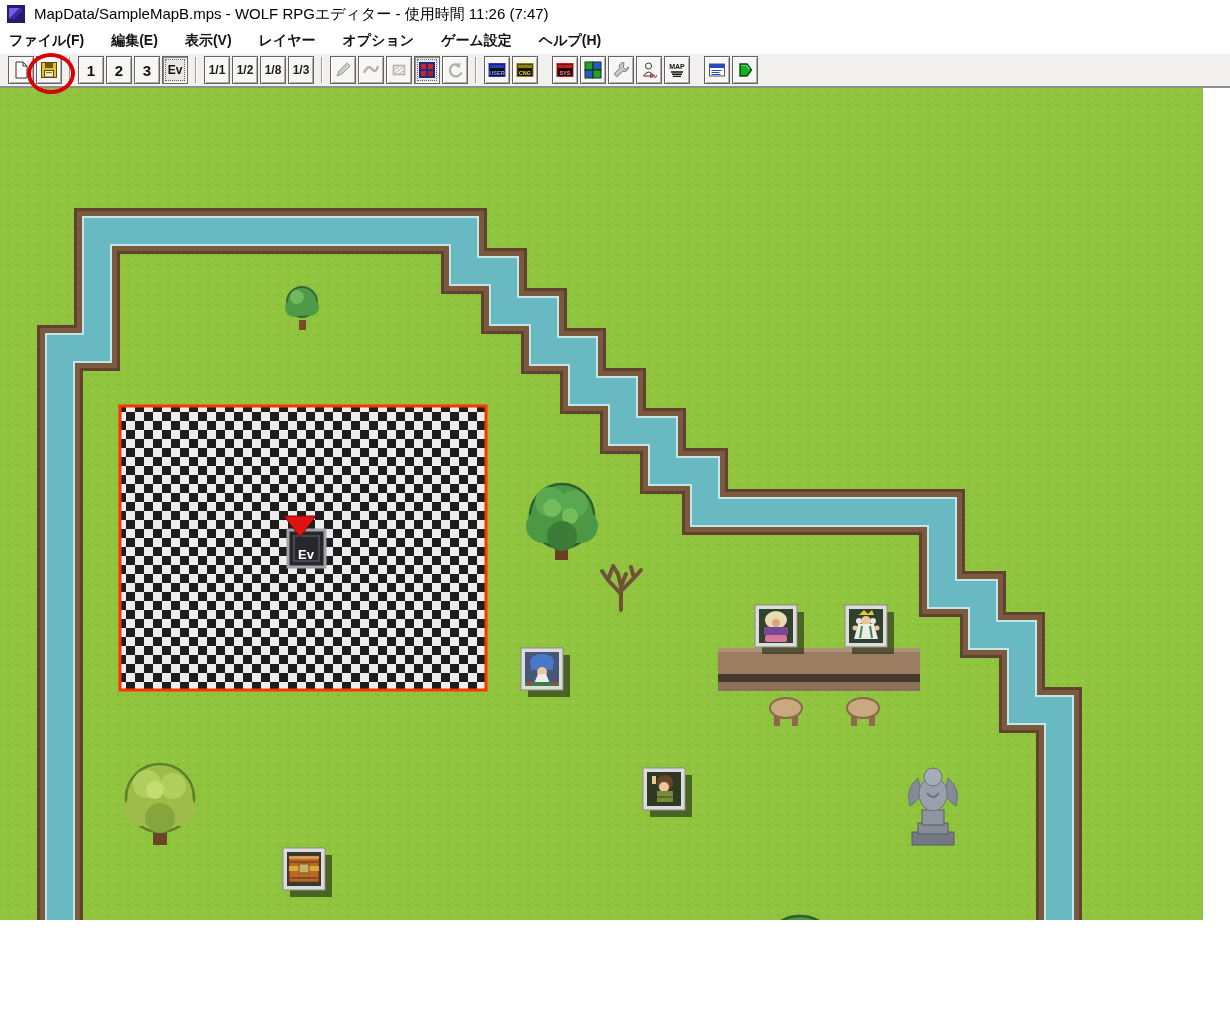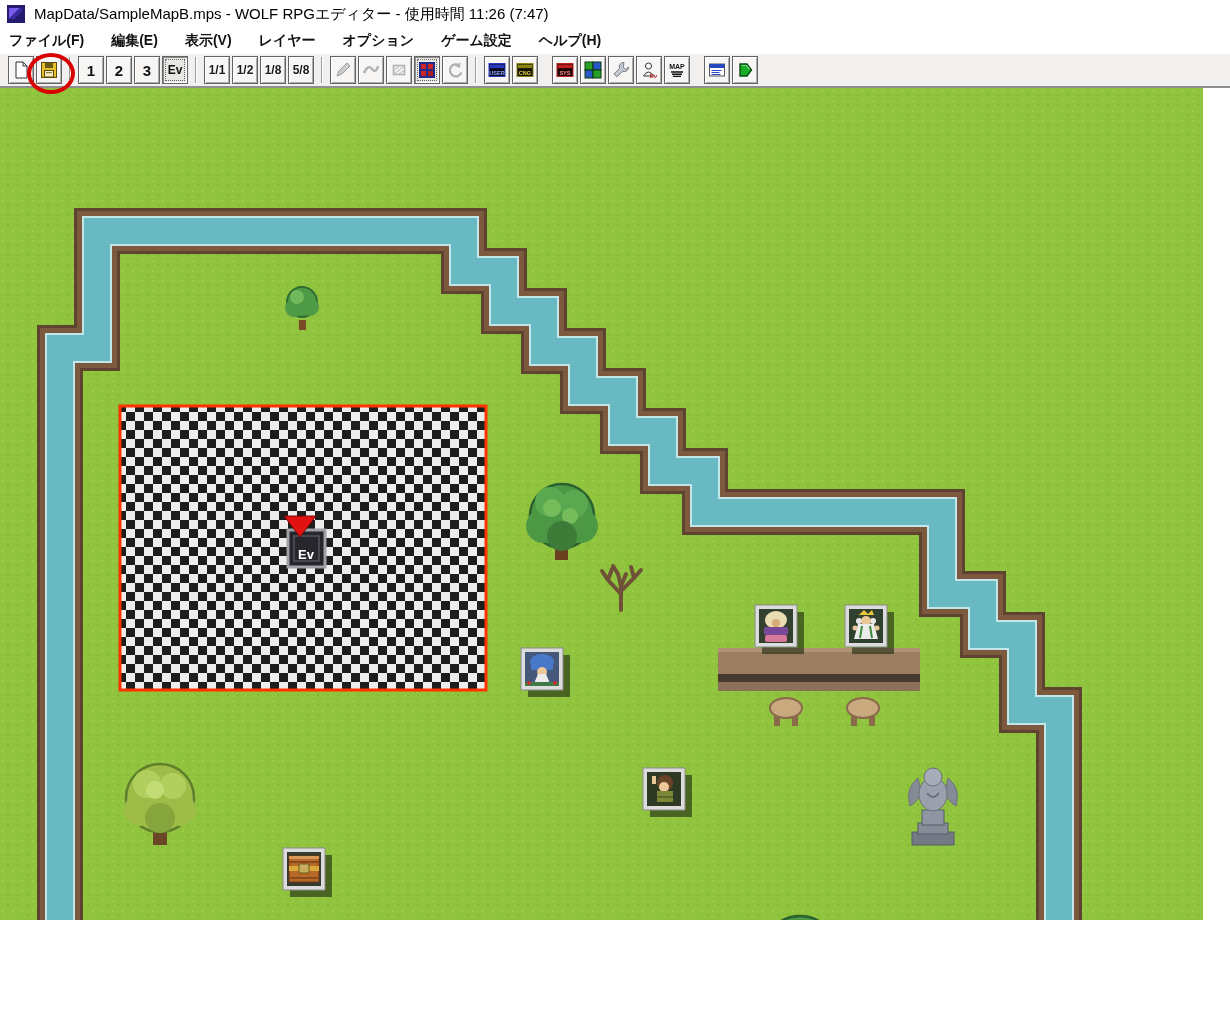--- a/index.html
+++ b/index.html
@@ -110,7 +110,7 @@
         <span class="zoomlab">1/8</span>
       </button>
     <button class="tb">
-        <span class="zoomlab">5/8</span>
+        <span class="zoomlab">1/3</span>
       </button>
     <div class="sep"></div>
 

